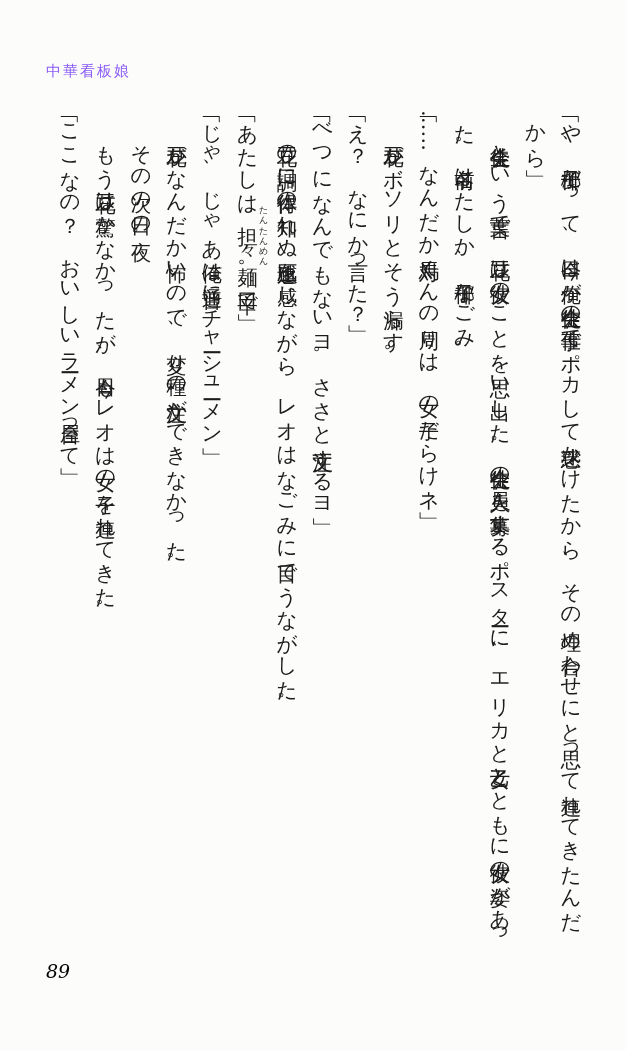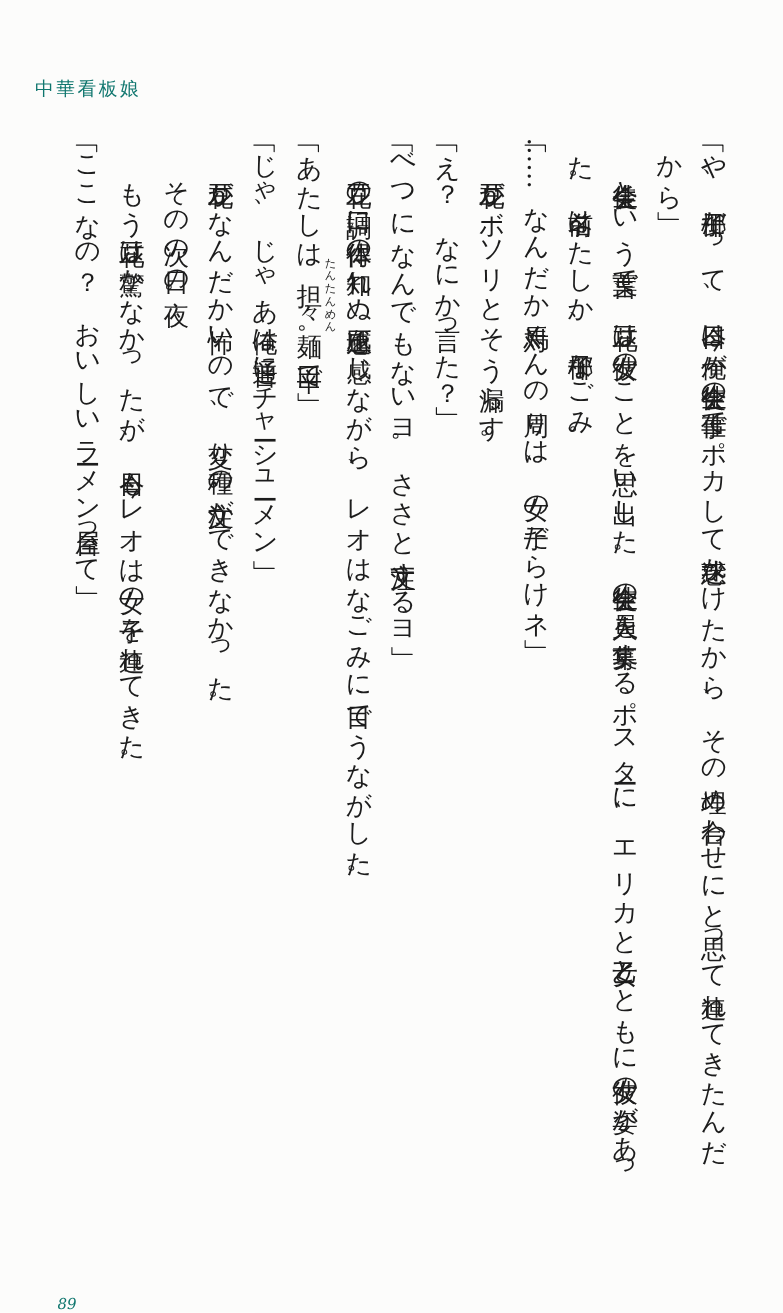--- a/index.html
+++ b/index.html
@@ -15,10 +15,10 @@
   .running-head {
     position: absolute;
     top: 62px;
-    left: 28px;
+    left: 46px;
     font-size: 15px;
     letter-spacing: 2px;
-    color: #0f766e;
+    color: #8b5cf6;
     font-family: Liberation Serif, serif;
   }
   .text-block {

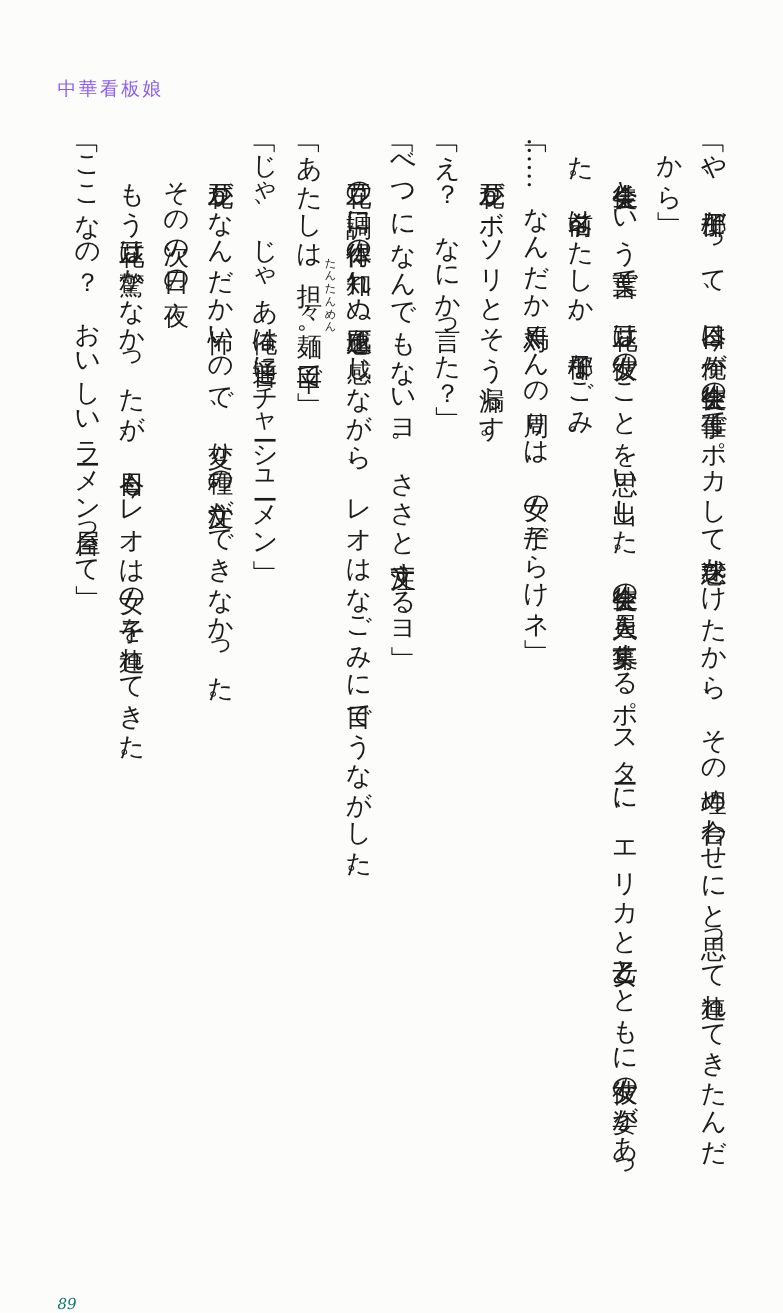--- a/index.html
+++ b/index.html
@@ -47,10 +47,10 @@
   .page-number {
     position: absolute;
     left: 46px;
-    top: 1036px;
-    font-size: 12px;
+    top: 960px;
+    font-size: 19px;
     font-style: italic;
-    color: #0f766e;
+    color: #000000;
   }
 </style>
 </head>

